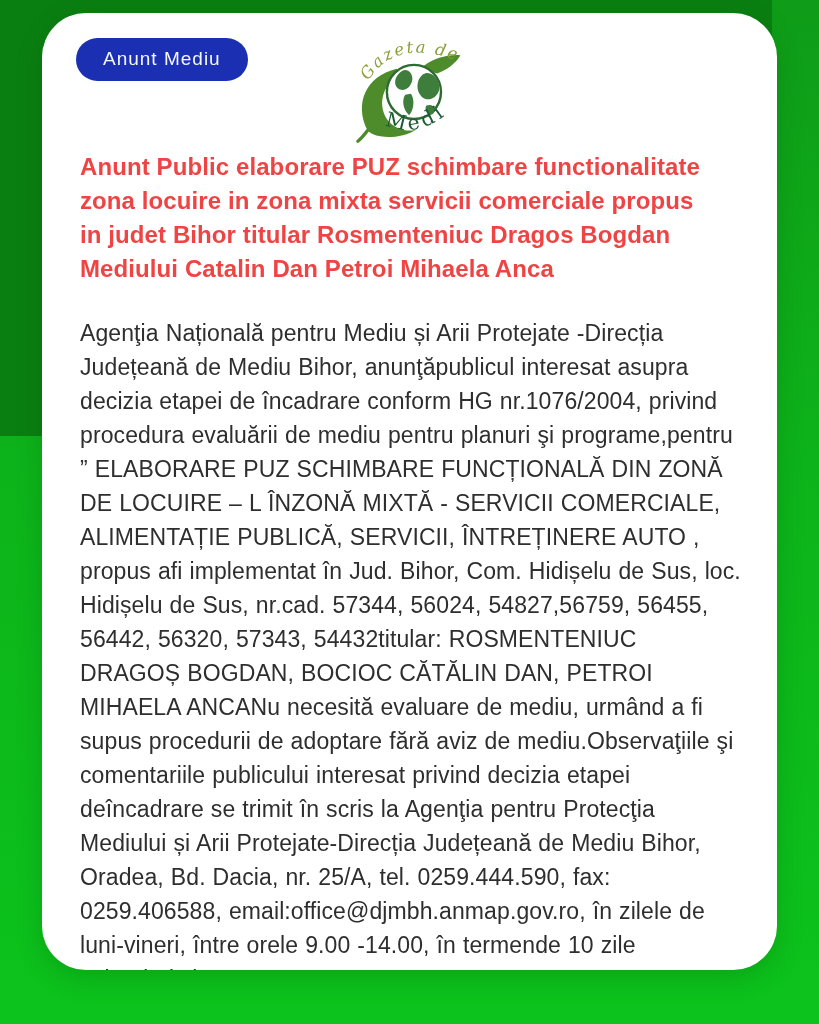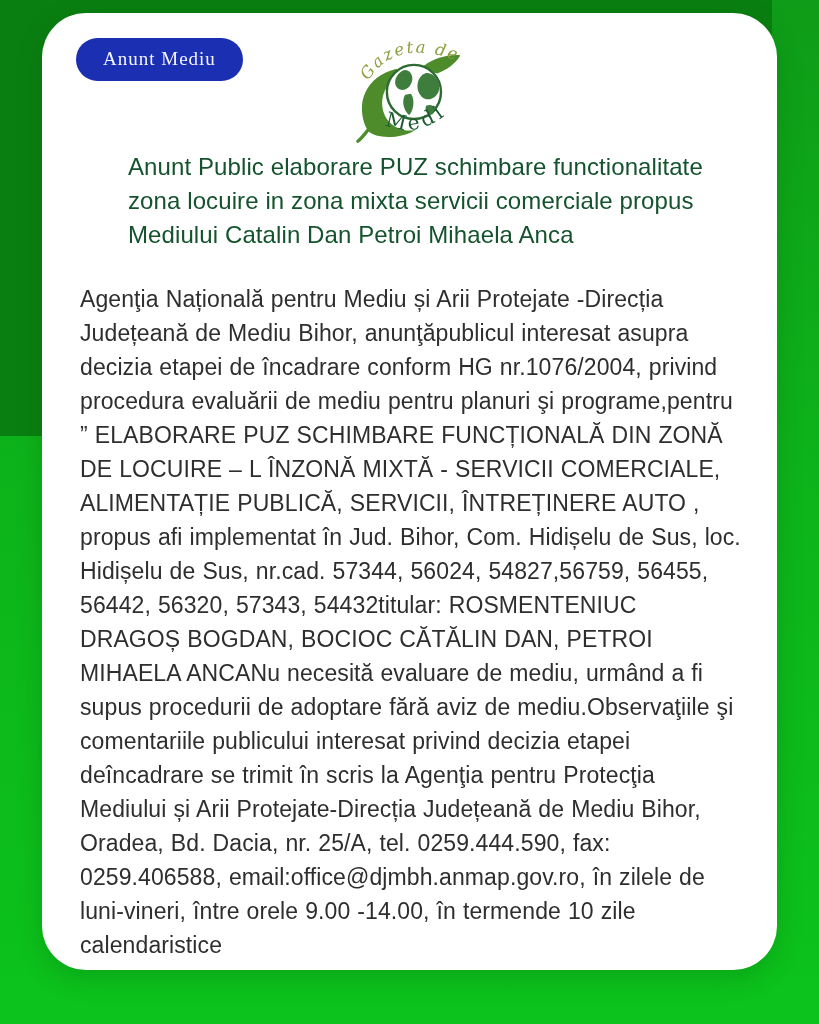--- a/index.html
+++ b/index.html
@@ -48,7 +48,7 @@
     font-size: 19px;
     font-weight: 500;
     letter-spacing: 1px;
-    font-family: Liberation Serif, serif;
+    font-family: Liberation Sans, sans-serif;
     cursor: pointer;
   }
   .logo {

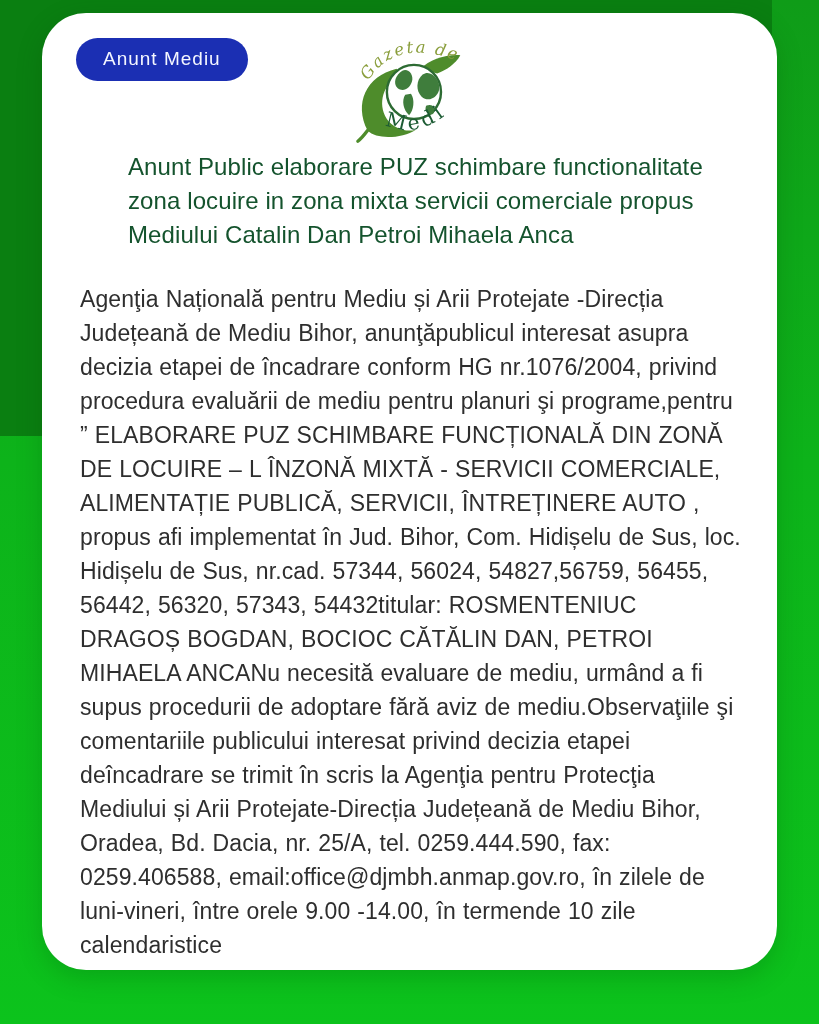--- a/index.html
+++ b/index.html
@@ -59,12 +59,11 @@
   }
   .title {
     margin-top: 4px;
-    color: #14532d;
+    color: #ef4444;
     font-size: 24px;
     line-height: 34px;
-    font-weight: 400;
+    font-weight: 700;
     letter-spacing: 0.1px;
-    margin-left: 48px;
   }
   .title .line { white-space: nowrap; }
   .body-text {

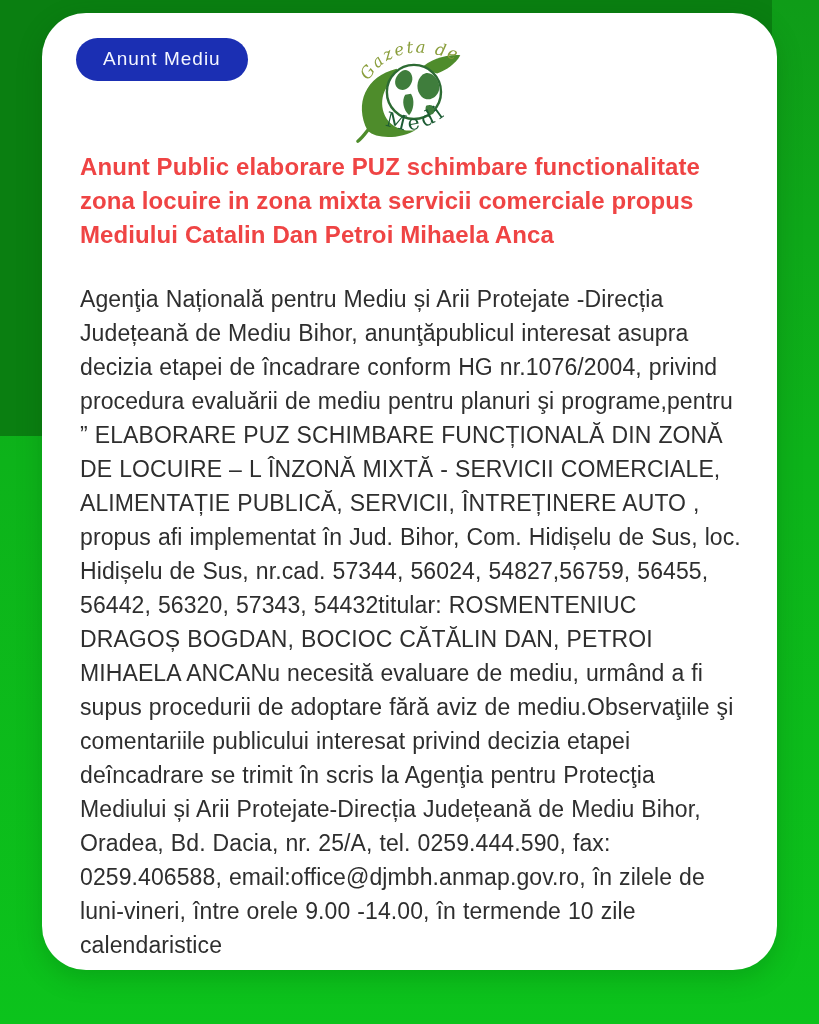--- a/index.html
+++ b/index.html
@@ -122,6 +122,7 @@
     <div class="title">
       <div class="line">Anunt Public elaborare PUZ schimbare functionalitate</div>
       <div class="line">zona locuire in zona mixta servicii comerciale propus</div>
+      <div class="line">in judet Bihor titular Rosmenteniuc Dragos Bogdan</div>
       <div class="line">Mediului Catalin Dan Petroi Mihaela Anca</div>
     </div>
 

